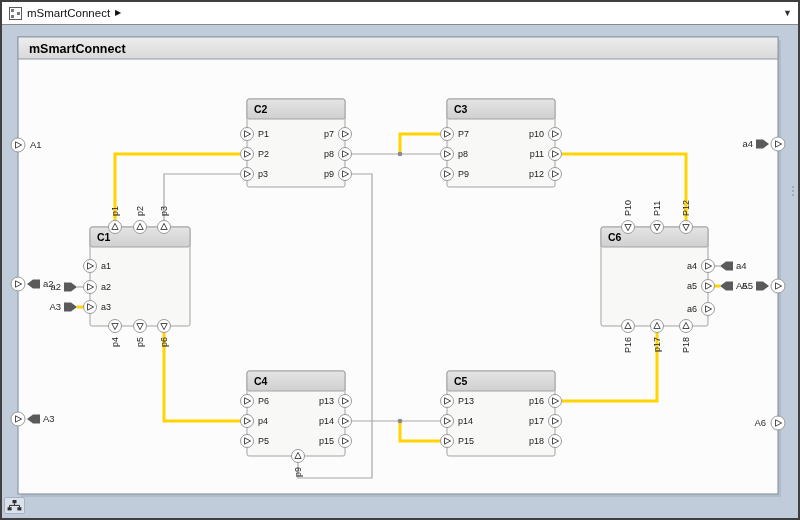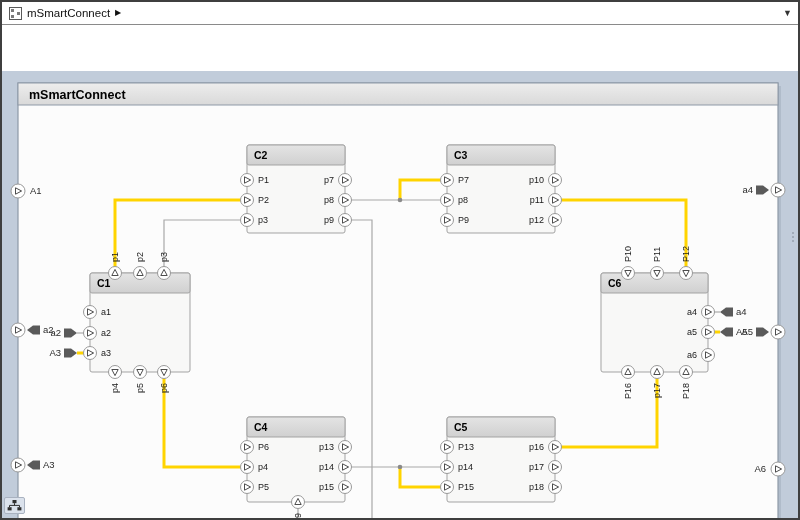--- a/index.html
+++ b/index.html
@@ -7,7 +7,7 @@
     width:800px;height:520px;box-sizing:border-box;
     border:2px solid #3f3f3f;background:#ffffff;
     font-family:"Liberation Sans",sans-serif;
-    display:flex;flex-direction:column;overflow:hidden;gap:46px;
+    display:flex;flex-direction:column;overflow:hidden;
   }
   .breadcrumb-bar{
     flex:0 0 22px;height:22px;display:flex;align-items:center;gap:5px;

